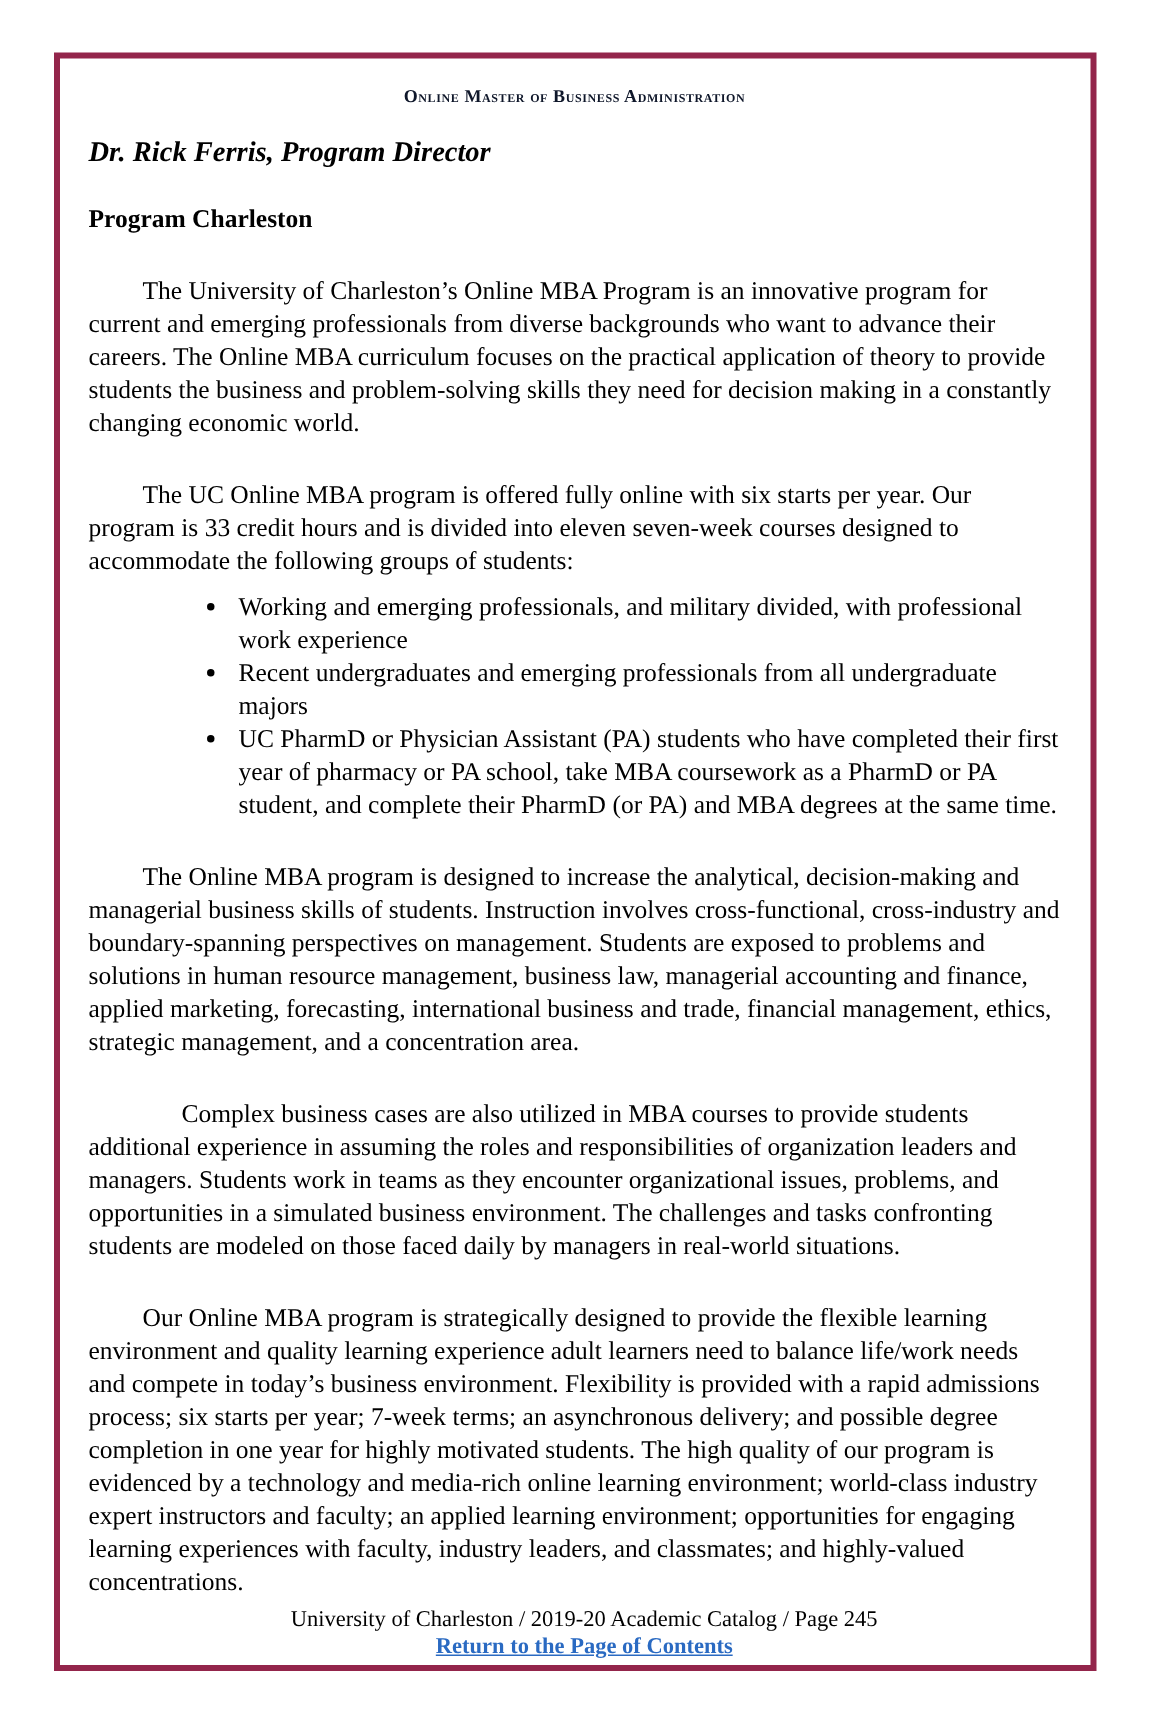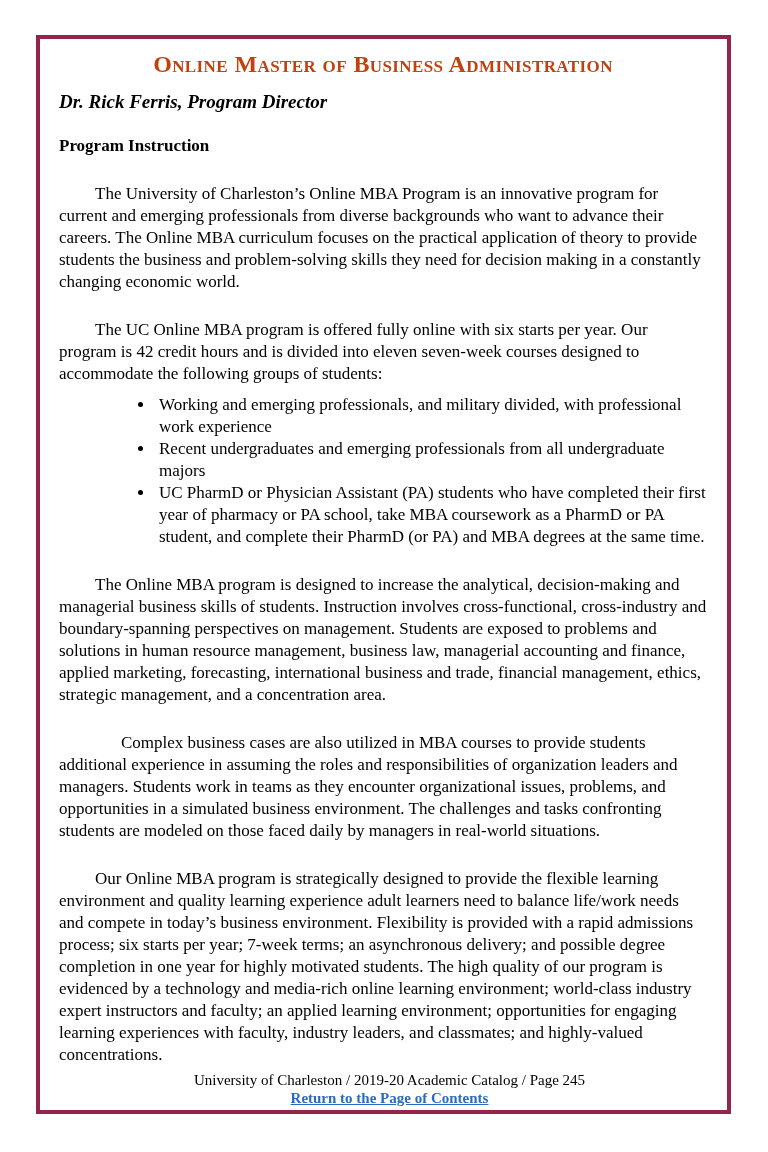--- a/index.html
+++ b/index.html
@@ -34,11 +34,11 @@
   .doc-title {
     margin: 4px 0 0 0;
     text-align: center;
-    font-size: 24px;
+    font-size: 12px;
     font-weight: bold;
     font-variant: small-caps;
     letter-spacing: 0.4px;
-    color: #c2410c;
+    color: #0f172a;
   }
   .doc-subtitle {
     margin: 16px 0 0 0;

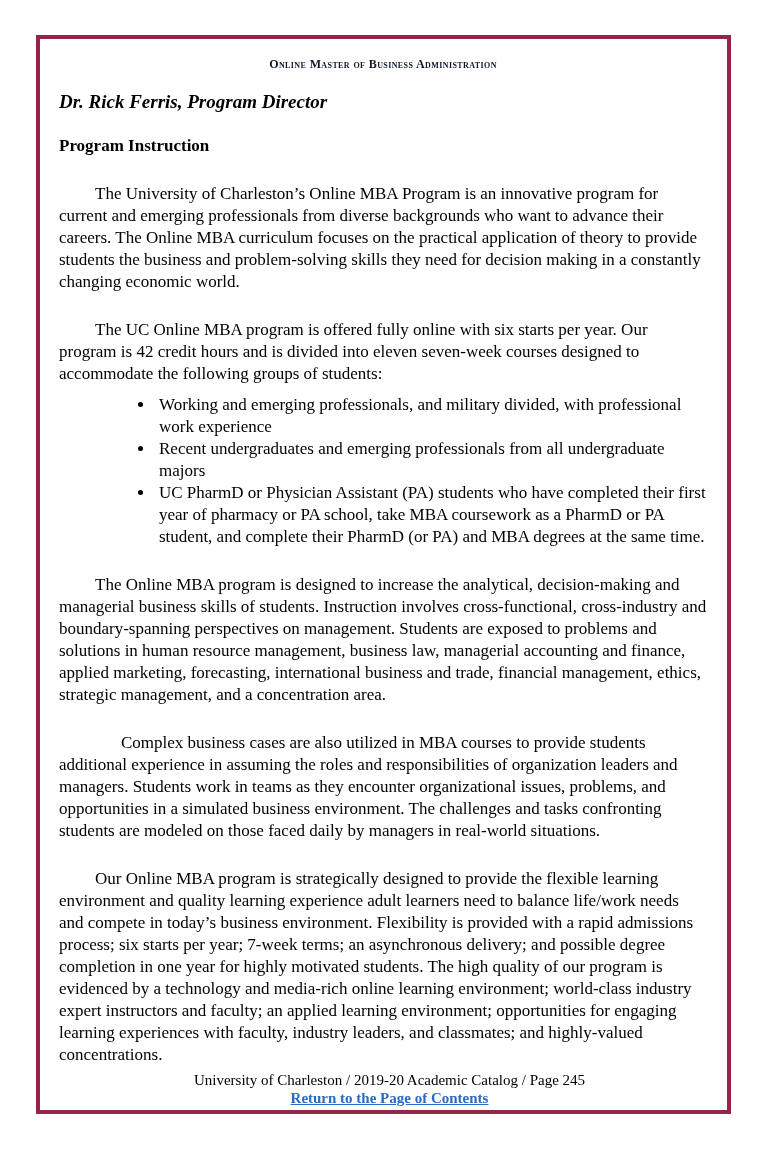--- a/index.html
+++ b/index.html
@@ -98,7 +98,7 @@
 
     <h2 class="doc-subtitle">Dr. Rick Ferris, Program Director</h2>
 
-    <h3 class="section-heading">Program Instruction</h3>
+    <h3 class="section-heading">Program Charleston</h3>
 
     <p class="body-para indent">The University of Charleston’s Online MBA Program is an innovative program for current and emerging professionals from diverse backgrounds who want to advance their careers. The Online MBA curriculum focuses on the practical application of theory to provide students the business and problem-solving skills they need for decision making in a constantly changing economic world.</p>
 

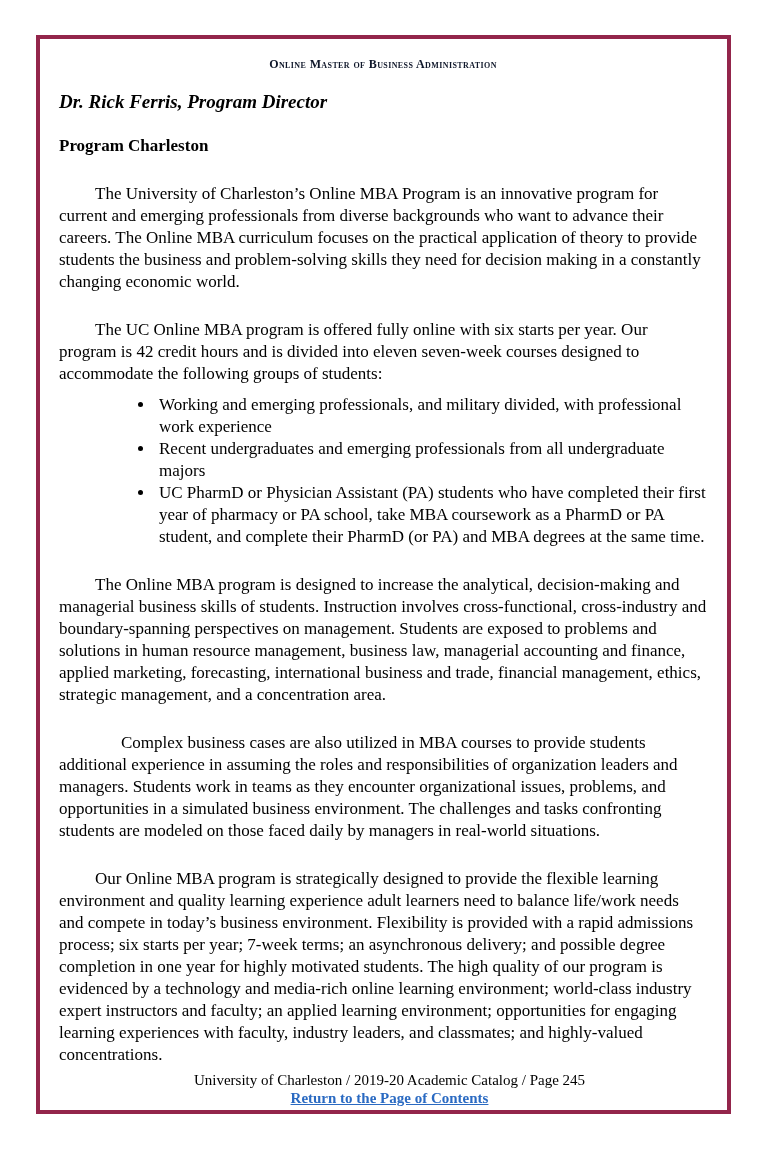--- a/index.html
+++ b/index.html
@@ -102,7 +102,7 @@
 
     <p class="body-para indent">The University of Charleston’s Online MBA Program is an innovative program for current and emerging professionals from diverse backgrounds who want to advance their careers. The Online MBA curriculum focuses on the practical application of theory to provide students the business and problem-solving skills they need for decision making in a constantly changing economic world.</p>
 
-    <p class="body-para indent">The UC Online MBA program is offered fully online with six starts per year. Our program is 42 credit hours and is divided into eleven seven-week courses designed to accommodate the following groups of students:</p>
+    <p class="body-para indent">The UC Online MBA program is offered fully online with six starts per year. Our program is 33 credit hours and is divided into eleven seven-week courses designed to accommodate the following groups of students:</p>
 
     <ul class="groups">
       <li>Working and emerging professionals, and military divided, with professional work experience</li>

